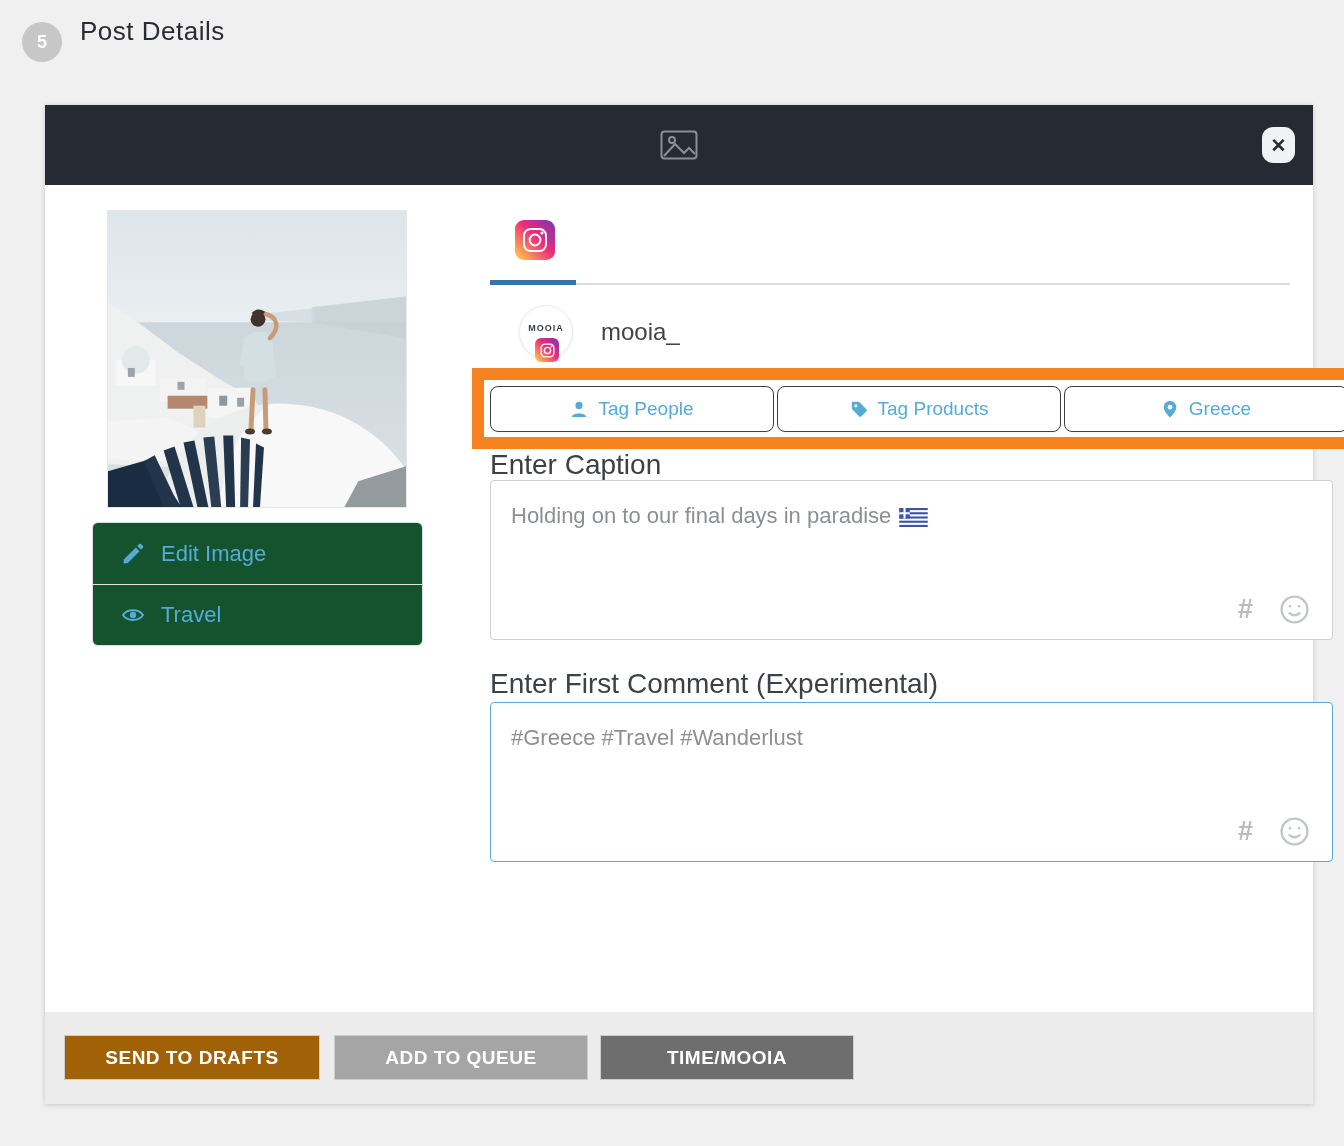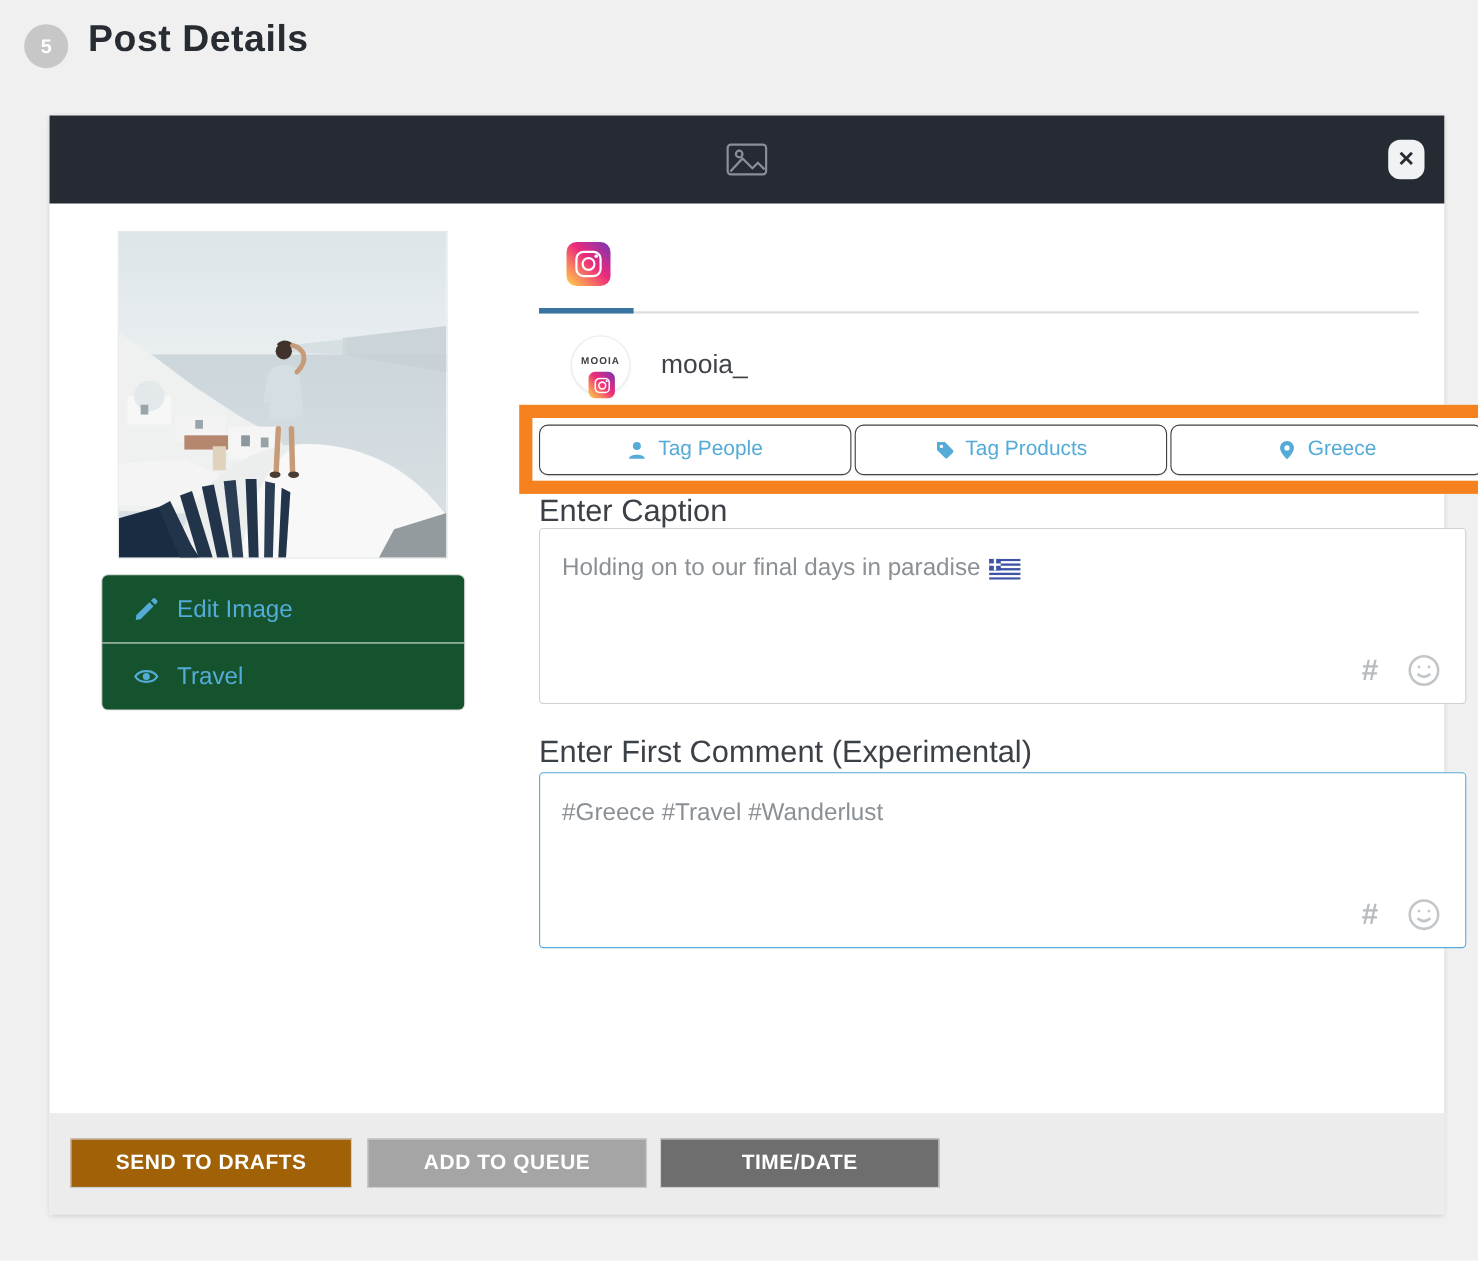--- a/index.html
+++ b/index.html
@@ -11,7 +11,7 @@
   
   .step-badge { position:absolute; left:22px; top:22px; width:40px; height:40px; border-radius:50%;
     background:#c7c7c7; color:#ffffff; font-weight:bold; font-size:18px; display:flex; align-items:center; justify-content:center; }
-  .page-title { position:absolute; left:80px; top:16px; font-size:34px; font-weight:bold; color:#272c33; letter-spacing:.5px; }
+  .page-title { position:absolute; left:80px; top:16px; font-size:26px; font-weight:normal; color:#272c33; letter-spacing:.5px; }
 
   
   .modal { position:absolute; left:45px; top:105px; width:1268px; height:999px; background:#ffffff;

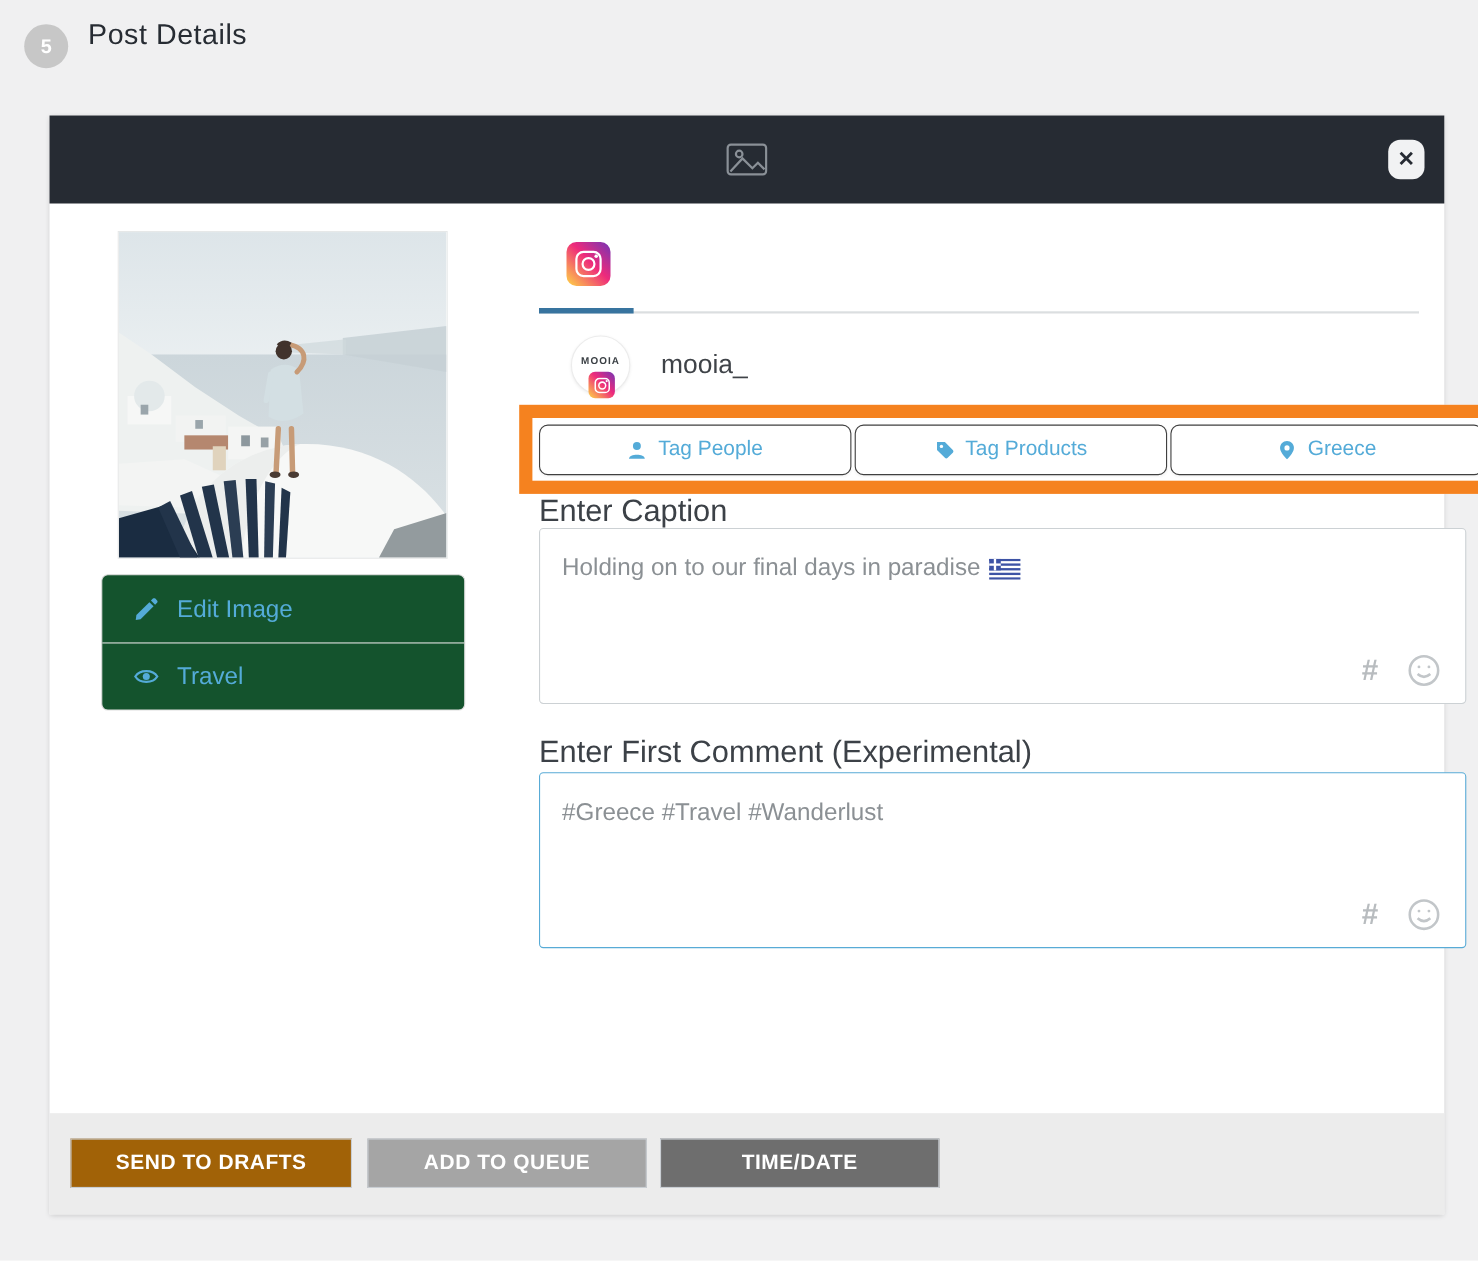--- a/index.html
+++ b/index.html
@@ -278,7 +278,7 @@
     <div class="modal-footer">
       <div class="footer-btn btn-drafts">SEND TO DRAFTS</div>
       <div class="footer-btn btn-queue">ADD TO QUEUE</div>
-      <div class="footer-btn btn-time">TIME/DATE</div>
+      <div class="footer-btn btn-time">TIME/MOOIA</div>
     </div>
 
   </div>

